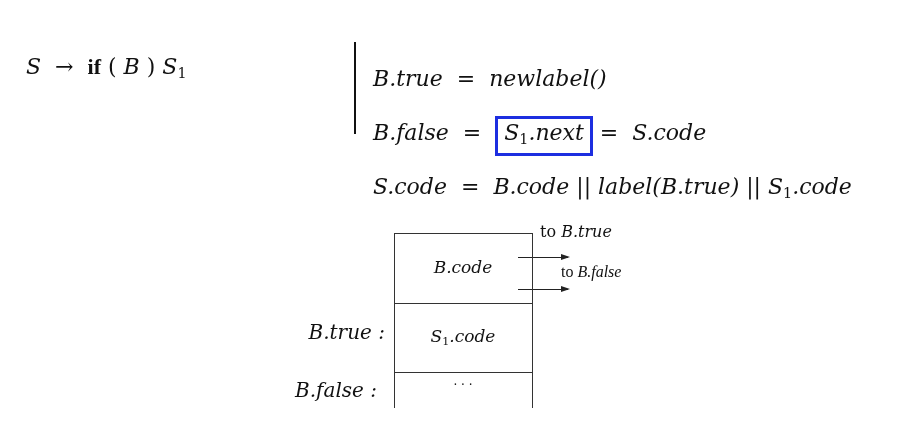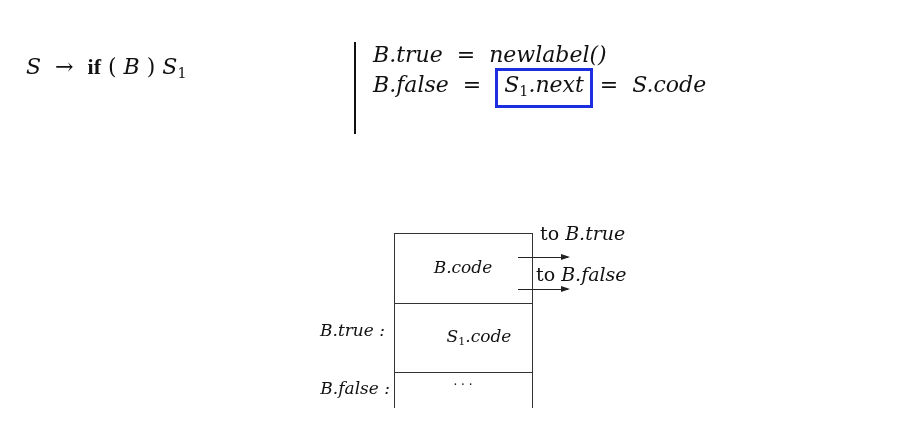--- a/index.html
+++ b/index.html
@@ -17,7 +17,7 @@
     #production { left: 26px; top: 52px; }
     #rule-bar { left: 354px; top: 42px; width: 2px; height: 92px; background: #111; }
     #rules { left: 373px; top: 40px; }
-    .rule-line { display: block; height: 30px; }
+    .rule-line { display: block; height: 30px; margin-top: 24px; }
     .highlight {
       display: inline-block; border: 3px solid #1d2ee0; padding: 0 6px;
       line-height: 28px; margin: -3px 0;

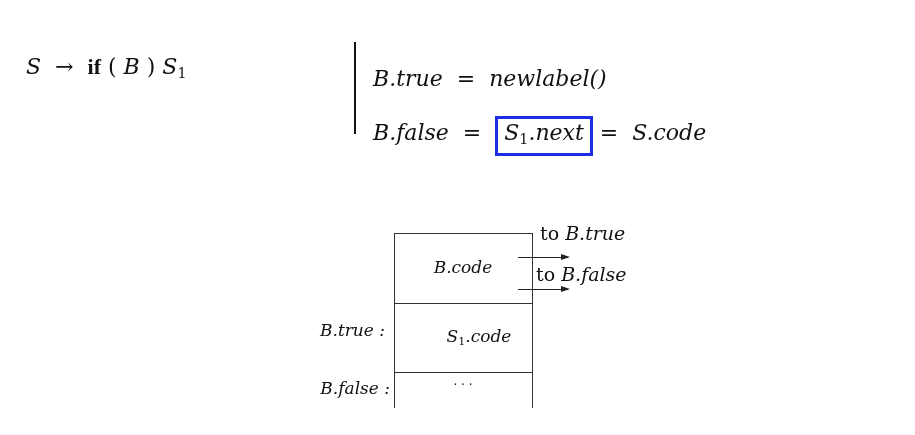--- a/index.html
+++ b/index.html
@@ -62,6 +62,11 @@
     <span style="font-style:normal">=</span><span>&nbsp;</span>
     <span>S.code</span>
   </span>
+  <span class="rule-line">
+    <span>S.code</span>
+    <span>&nbsp;</span><span style="font-style:normal">=</span><span>&nbsp;</span>
+    <span>B.code</span><span style="font-style:normal;white-space:pre"> || </span><span>label(B.true)</span><span style="font-style:normal;white-space:pre"> || </span><span>S</span><sub>1</sub><span>.code</span>
+  </span>
 </div>
 
 <div>

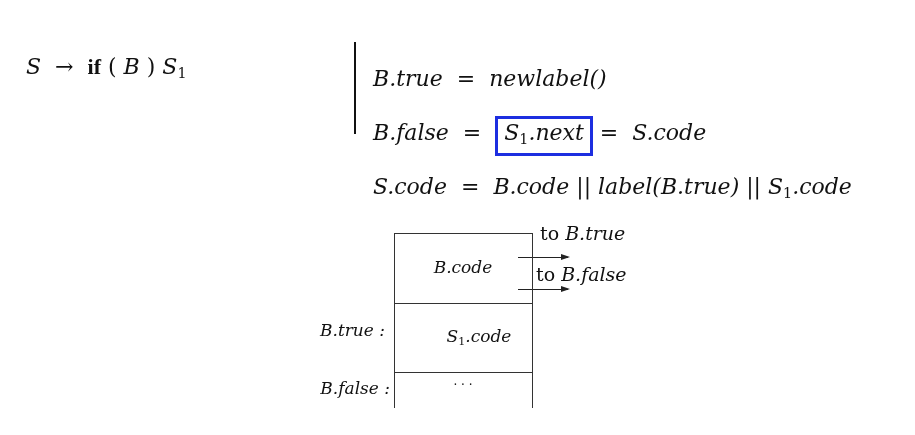--- a/index.html
+++ b/index.html
@@ -27,7 +27,7 @@
     .box-line { position: absolute; background: #333; }
     .cell-label { font-size: 17px; text-align: center; position: absolute; }
     .side-label { font-size: 17px; position: absolute; text-align: center; }
-    .arrow-label { font-size: 19px; position: absolute; }
+    .arrow-label { font-size: 16px; position: absolute; }
     .arrow { position: absolute; height: 1px; background: #222; }
     .arrow::after {
       content: ""; position: absolute; right: -2px; top: -3px;

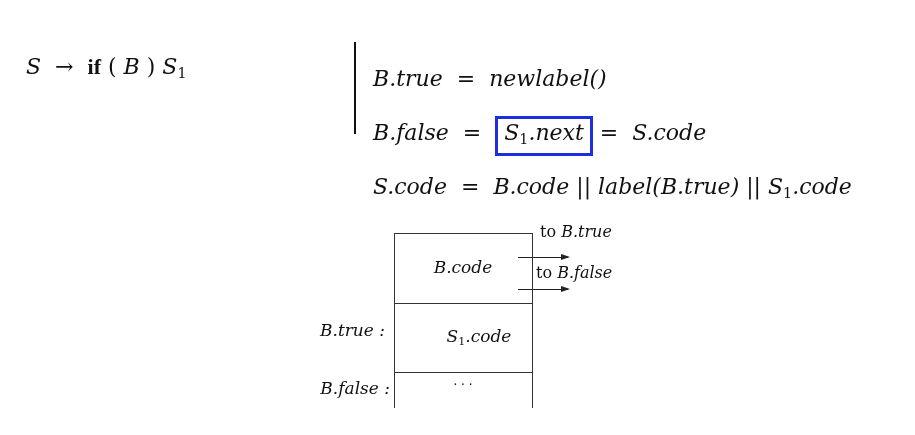--- a/index.html
+++ b/index.html
@@ -90,7 +90,7 @@
   <div class="box-line" style="left:532px;top:282px;width:1px;height:14px;"></div>
 
   <div class="arrow-label" style="left:540px;top:222px;"><span style="white-space:pre">to </span><span class="it">B.true</span></div>
-  <div class="arrow-label" style="left:536px;top:263px;"><span style="white-space:pre">to </span><span class="it">B.false</span></div>
+  <div class="arrow-label" style="left:561px;top:263px;font-family:Liberation Serif, serif;"><span style="white-space:pre">to </span><span class="it">B.false</span></div>
 </div>
 
 </body></html>

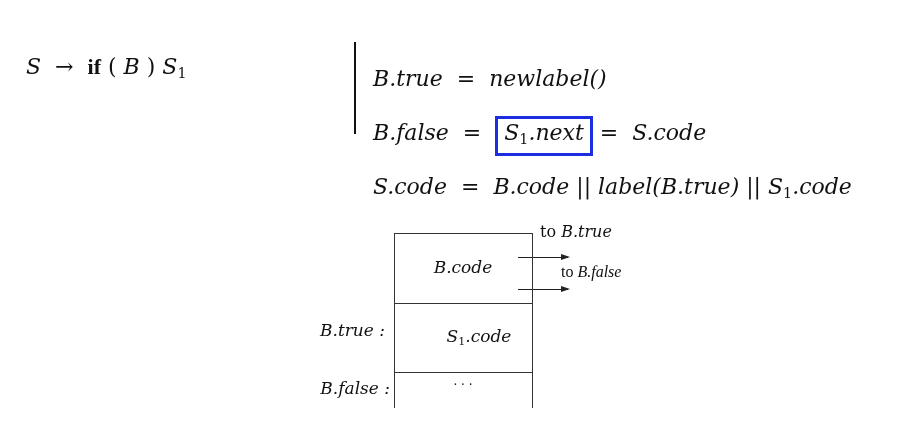--- a/index.html
+++ b/index.html
@@ -26,7 +26,7 @@
     
     .box-line { position: absolute; background: #333; }
     .cell-label { font-size: 17px; text-align: center; position: absolute; }
-    .side-label { font-size: 17px; position: absolute; text-align: center; }
+    .side-label { font-size: 20px; position: absolute; text-align: center; }
     .arrow-label { font-size: 16px; position: absolute; }
     .arrow { position: absolute; height: 1px; background: #222; }
     .arrow::after {

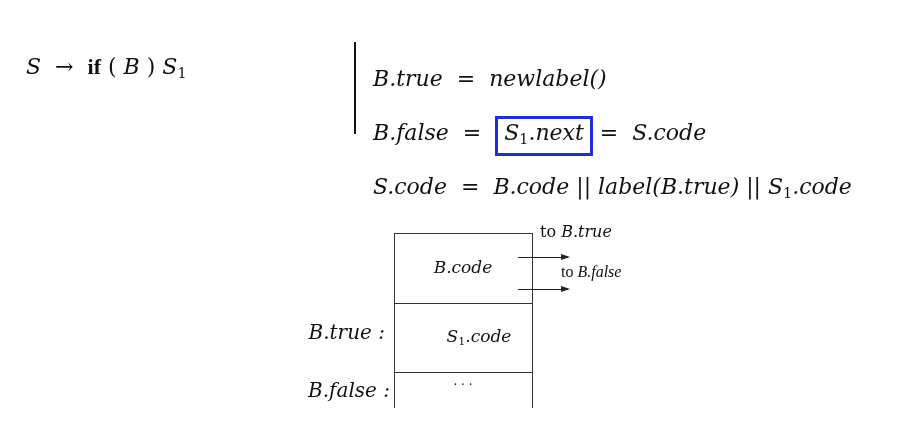--- a/index.html
+++ b/index.html
@@ -78,7 +78,7 @@
   <div class="box-line" style="left:394px;top:372px;width:138px;height:1px;"></div>
 
   <div class="cell-label it" style="left:394px;top:257px;width:138px;">B.code</div>
-  <div class="cell-label it" style="left:410px;top:326px;width:138px;"><span>S</span><sub>1</sub><span>.code</span></div>
+  <div class="cell-label it" style="left:394px;top:326px;width:138px;"><span>S</span><sub>1</sub><span>.code</span></div>
   <div class="cell-label" style="left:394px;top:378px;width:138px;font-size:12px;">· · ·</div>
 
   <div class="side-label it" style="right:530px;top:320px;">B.true :</div>

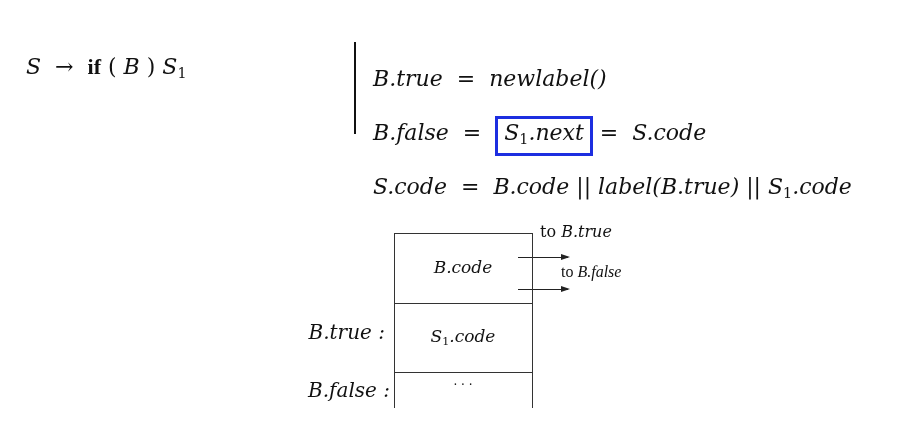--- a/index.html
+++ b/index.html
@@ -82,7 +82,7 @@
   <div class="cell-label" style="left:394px;top:378px;width:138px;font-size:12px;">· · ·</div>
 
   <div class="side-label it" style="right:530px;top:320px;">B.true :</div>
-  <div class="side-label it" style="right:525px;top:378px;">B.false :</div>
+  <div class="side-label it" style="right:538px;top:378px;">B.false :</div>
 
   <div class="arrow" style="left:518px;top:257px;width:50px;"></div>
   <div class="arrow" style="left:518px;top:289px;width:50px;"></div>

